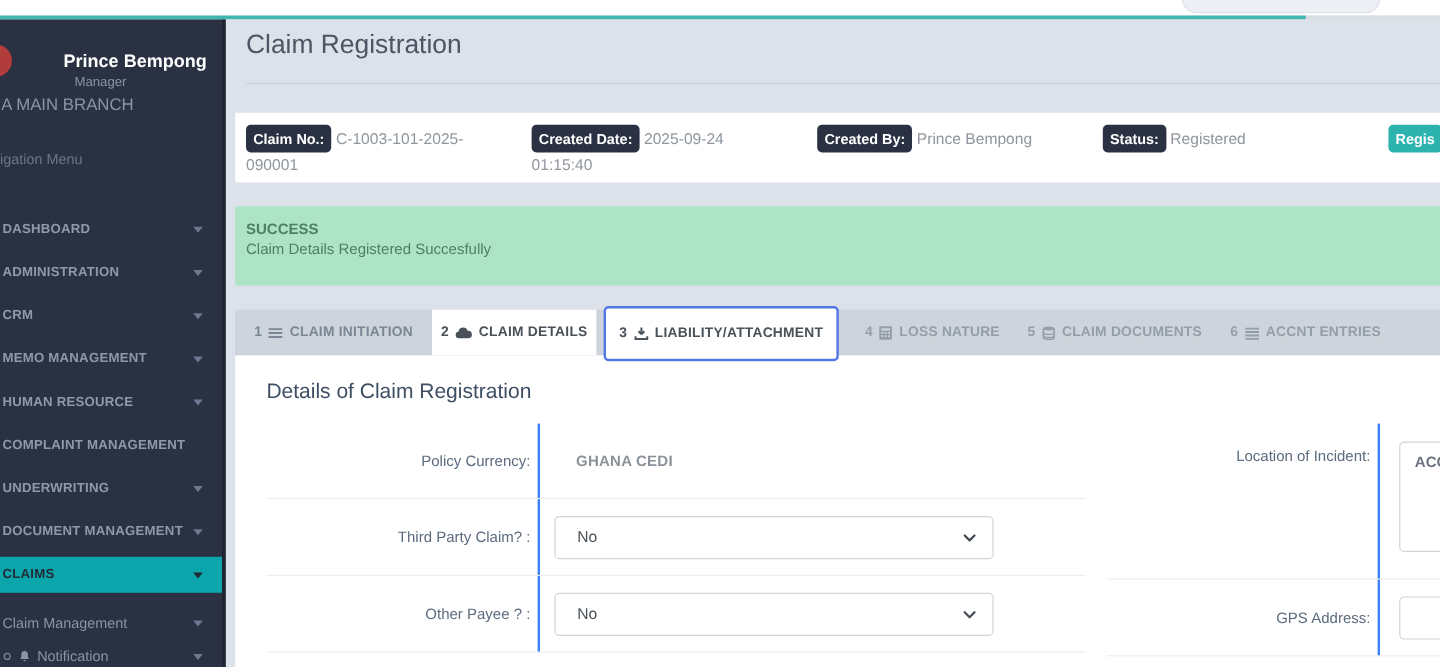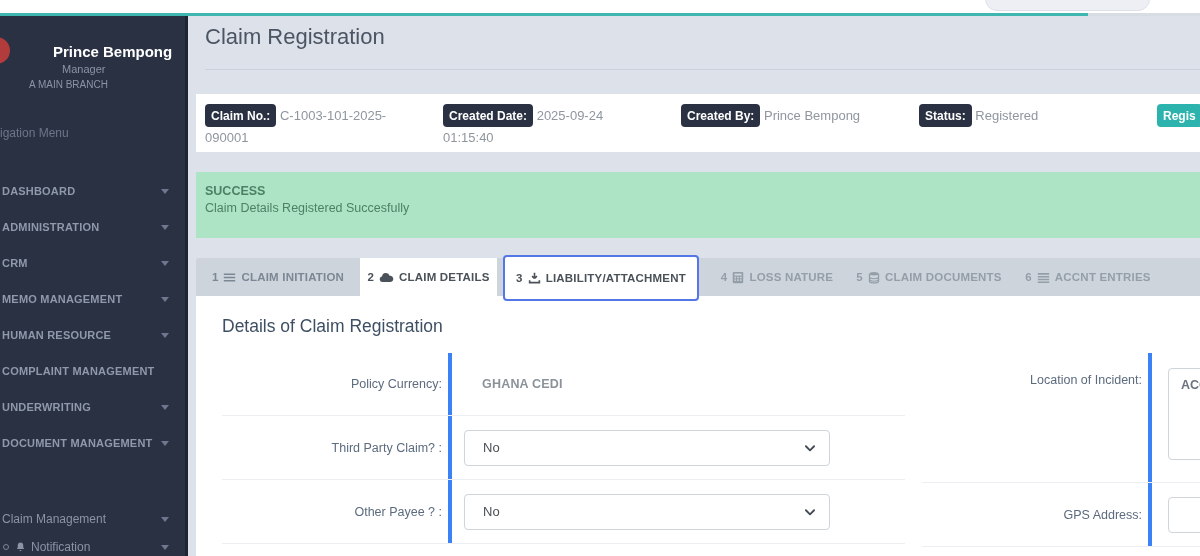--- a/index.html
+++ b/index.html
@@ -20,7 +20,7 @@
             background: #b23b3b; }
   .user-name { position: absolute; top: 27px; left: 53px; color: #ffffff; font-weight: bold; font-size: 15px; white-space: nowrap; }
   .user-role { position: absolute; top: 47px; left: 62px; color: #8a94a6; font-size: 11px; }
-  .user-branch { position: absolute; top: 63px; left: 1px; color: #8a94a6; font-size: 10px; white-space: nowrap; padding-left: 28px; }
+  .user-branch { position: absolute; top: 63px; left: 1px; color: #8a94a6; font-size: 14px; white-space: nowrap; }
   .nav-label { position: absolute; top: 110px; left: 0px; color: #6c7689; font-size: 12px; }
   .nav-item { position: absolute; left: 0; width: 185px; height: 30px; display: flex; align-items: center;
               color: #8e99ab; font-size: 11px; font-weight: 600; letter-spacing: .2px; cursor: pointer; white-space: nowrap; }

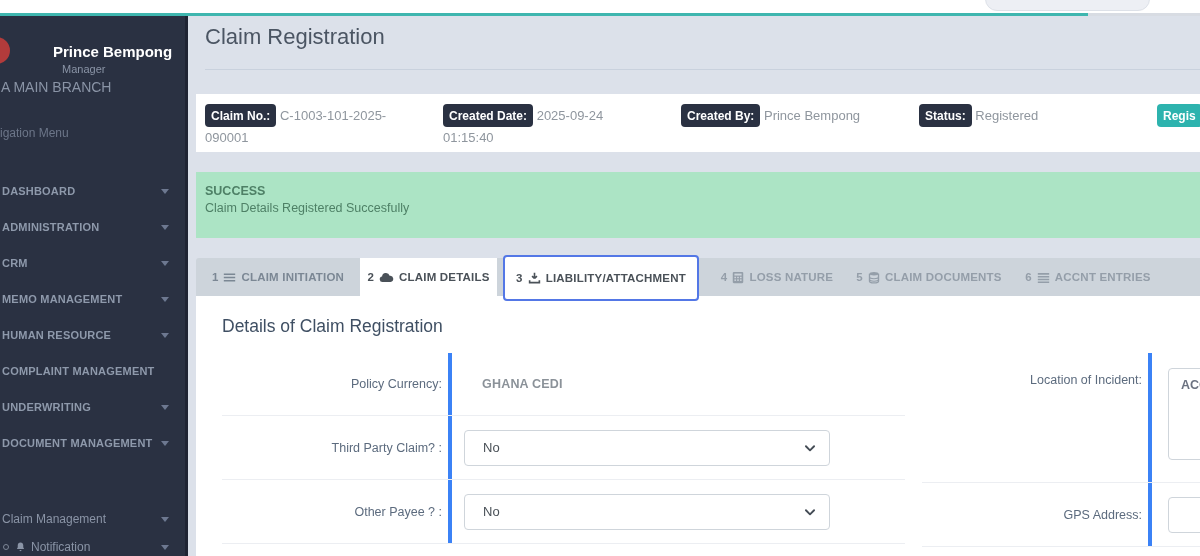--- a/index.html
+++ b/index.html
@@ -68,7 +68,7 @@
   .fl-cell { width: 226px; flex: none; display: flex; align-items: center; justify-content: flex-end;
              padding-right: 6px; color: #5c6b7e; font-size: 12.5px; text-align: right; }
   .fl-cell.top { align-items: flex-start; padding-top: 20px; }
-  .fv-cell { flex: 1; border-left: 4px solid #3b82f6; display: flex; align-items: center; }
+  .fv-cell { flex: 1; border-left: 2px solid #3b82f6; display: flex; align-items: center; }
   .static-val { margin-left: 30px; font-size: 12.5px; font-weight: bold; color: #8b9299; letter-spacing: .2px; }
   .sel { margin-left: 12px; width: 366px; height: 36px; border: 1px solid #cfd5db; border-radius: 4px;
          display: flex; align-items: center; background: #fff; cursor: pointer; }

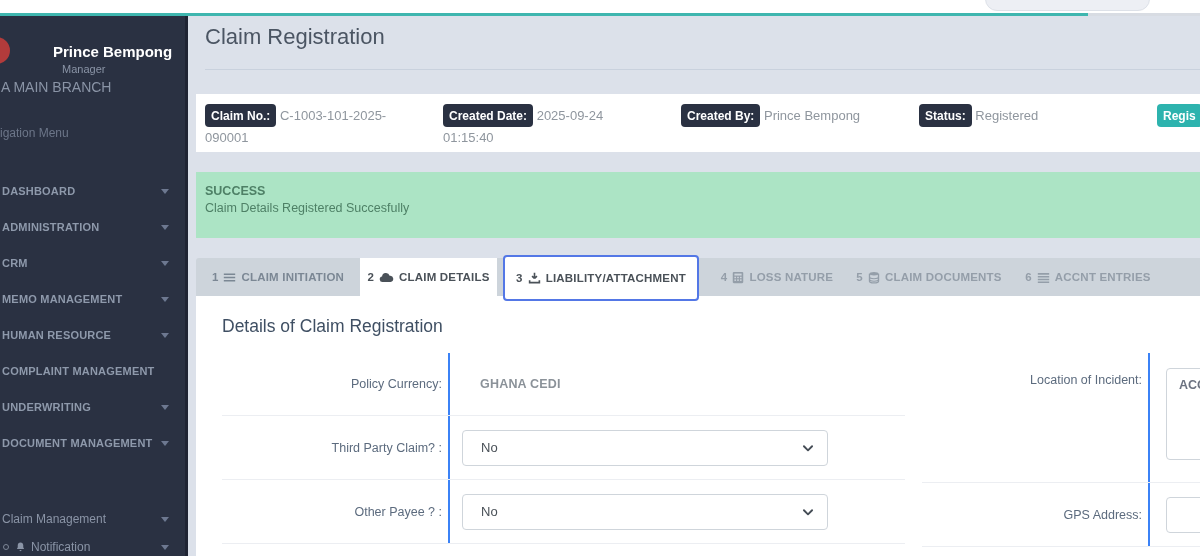--- a/index.html
+++ b/index.html
@@ -129,6 +129,10 @@
       <span class="lbl">DOCUMENT MANAGEMENT</span>
       <span class="caret"></span>
     </div>
+    <div class="nav-item active" style="top:448px">
+      <span class="lbl">CLAIMS</span>
+      <span class="caret"></span>
+    </div>
 
     <div class="sub-item" style="top:490px">
       <span class="lbl" style="margin-left:2px">Claim Management</span>

